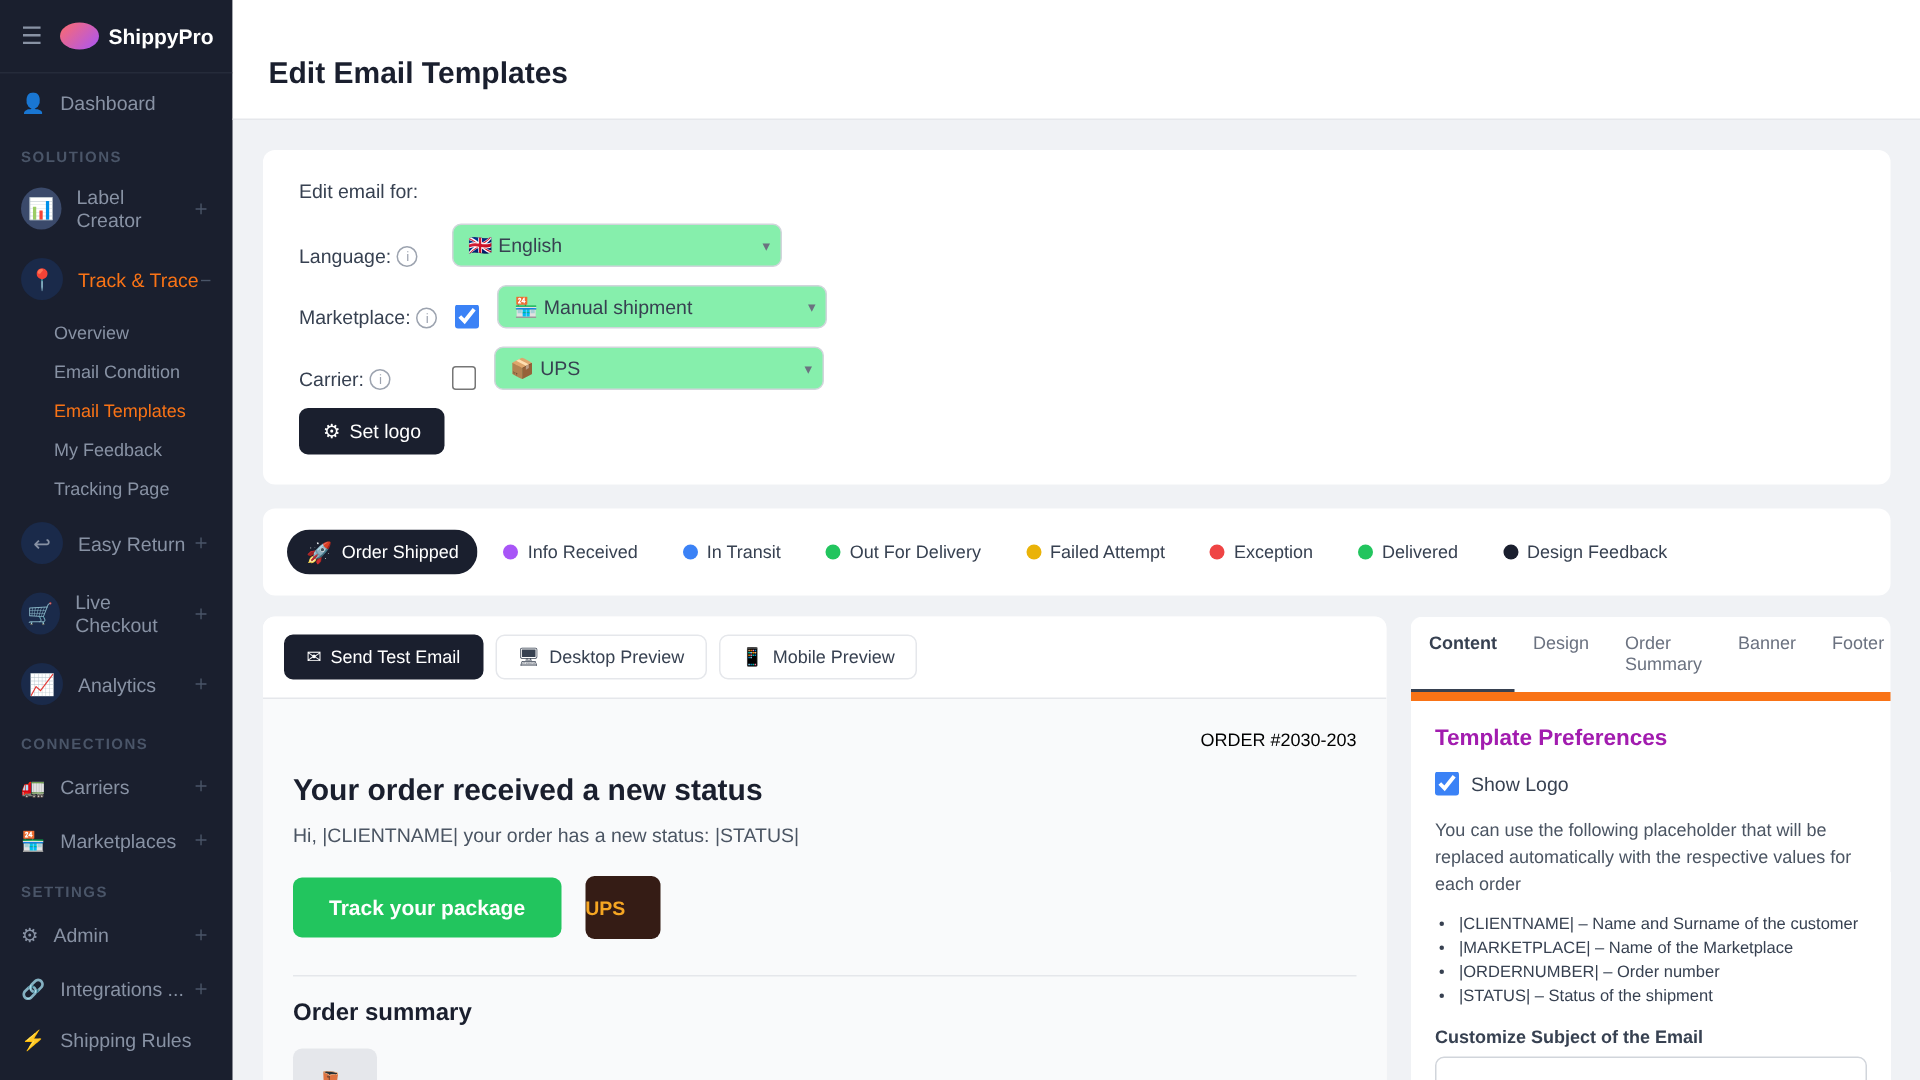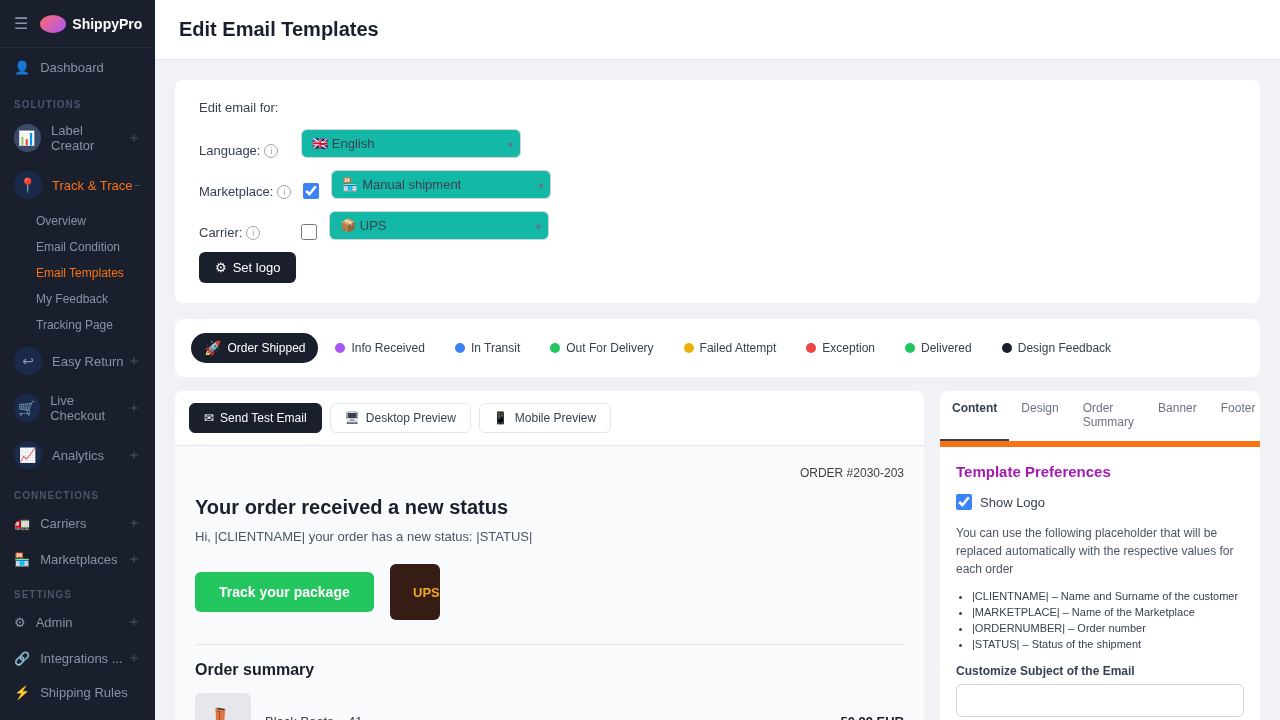--- a/index.html
+++ b/index.html
@@ -29,7 +29,7 @@
     
     .main { flex: 1; display: flex; flex-direction: column; overflow: hidden; }
     .page-header { background: white; padding: 18px 24px; border-bottom: 1px solid #e5e7eb; }
-    .page-title { font-size: 20px; font-weight: 600; color: #1a1f2e; }
+    .page-title { font-size: 20px; font-weight: 600; color: #1a1f2e; margin-top: 20px; }
 
     .content-area { flex: 1; overflow-y: auto; padding: 20px; }
 

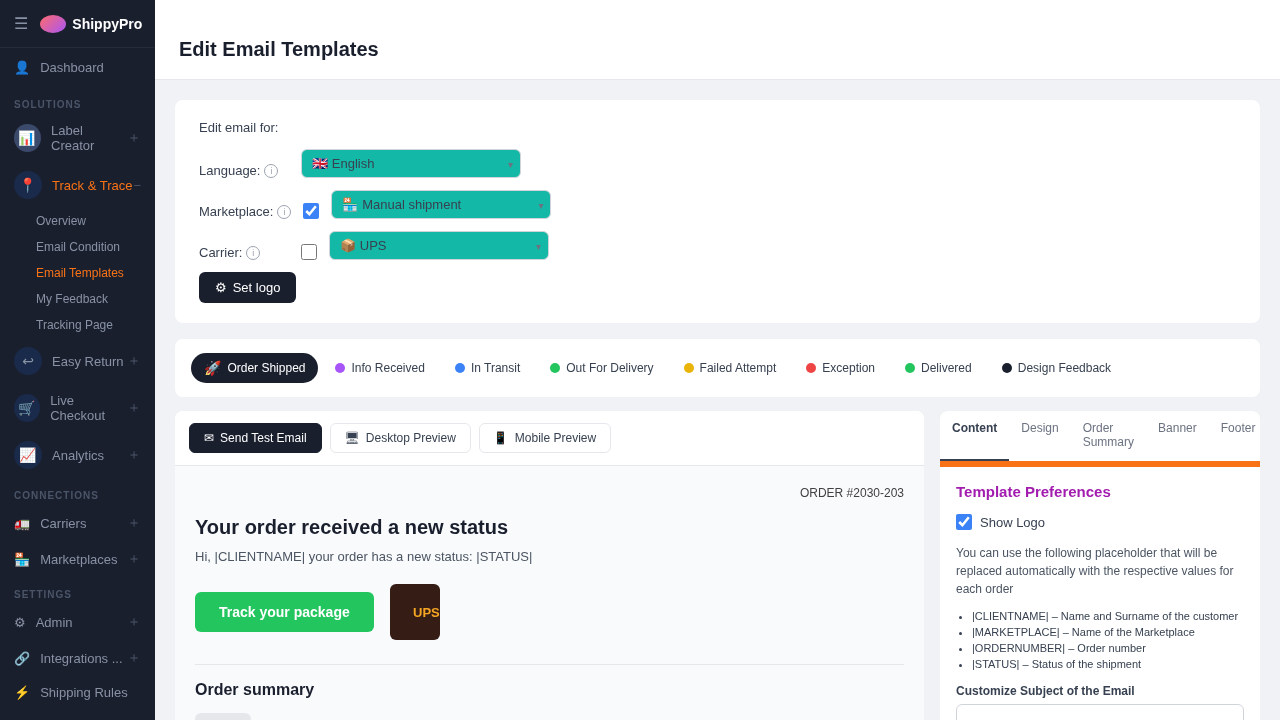--- a/index.html
+++ b/index.html
@@ -39,7 +39,7 @@
     .form-label { font-size: 13px; color: #374151; min-width: 90px; display: flex; align-items: center; gap: 4px; }
     .info-icon { width: 14px; height: 14px; border-radius: 50%; border: 1px solid #9ca3af; display: inline-flex; align-items: center; justify-content: center; font-size: 9px; color: #9ca3af; cursor: default; }
     .select-wrapper { position: relative; display: inline-block; }
-    .select-wrapper select { border: 1px solid #d1d5db; border-radius: 6px; padding: 6px 28px 6px 10px; font-size: 13px; color: #374151; background: #14b8a6; appearance: none; -webkit-appearance: none; cursor: pointer; min-width: 220px; }
+    .select-wrapper select { border: 1px solid #d1d5db; border-radius: 6px; padding: 6px 28px 6px 10px; font-size: 13px; color: #374151; background: #86efac; appearance: none; -webkit-appearance: none; cursor: pointer; min-width: 220px; }
     .select-arrow { position: absolute; right: 8px; top: 50%; transform: translateY(-50%); pointer-events: none; color: #6b7280; font-size: 10px; }
     .checkbox-check { width: 16px; height: 16px; accent-color: #3b82f6; }
     .set-logo-btn { background: #1a1f2e; color: white; border: none; border-radius: 6px; padding: 8px 16px; font-size: 13px; cursor: pointer; display: flex; align-items: center; gap: 6px; }

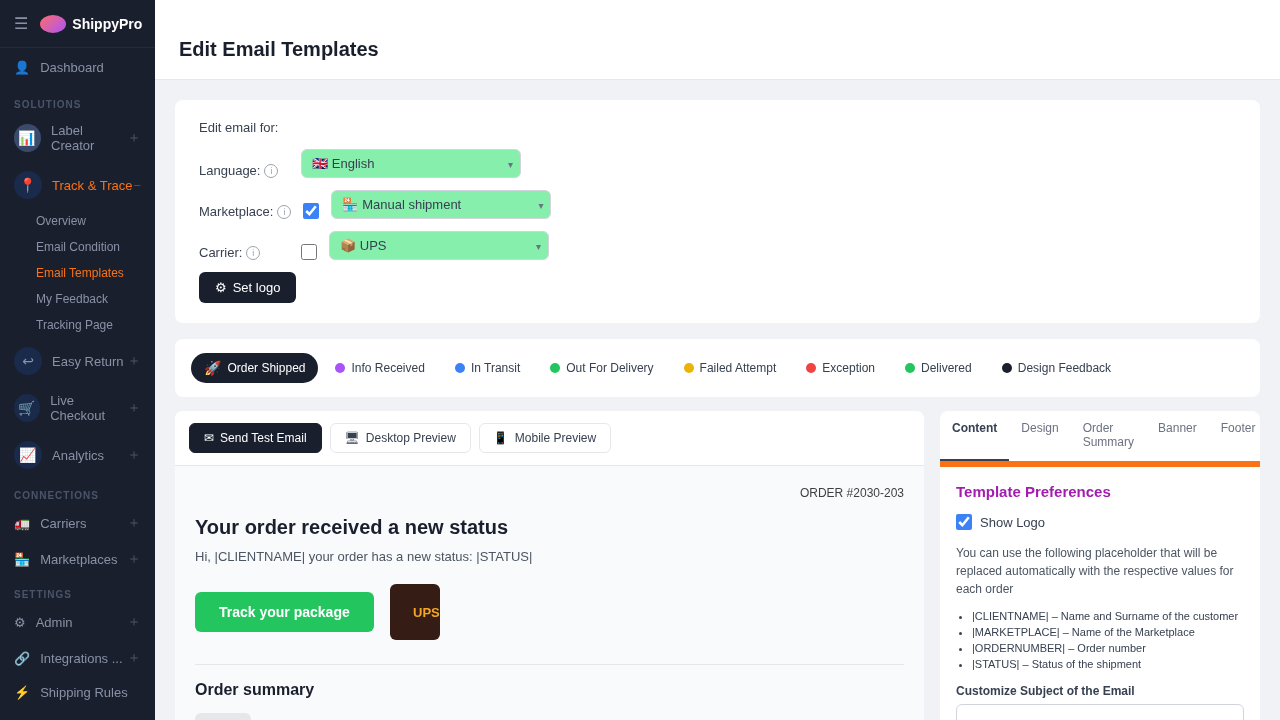--- a/index.html
+++ b/index.html
@@ -57,7 +57,7 @@
     .preview-btn { display: flex; align-items: center; gap: 6px; padding: 7px 14px; border: 1px solid #e5e7eb; border-radius: 6px; font-size: 12px; cursor: pointer; background: white; color: #374151; }
     .preview-btn.active { background: #1a1f2e; color: white; border-color: #1a1f2e; }
     .email-preview { padding: 20px; background: #f9fafb; min-height: 350px; }
-    .email-order-no { text-align: right; color: #404040; font-size: 12px; margin-bottom: 16px; }
+    .email-order-no { text-align: right; color: #000000; font-size: 12px; margin-bottom: 16px; }
     .email-heading { font-size: 20px; font-weight: 700; color: #1a1f2e; margin-bottom: 10px; }
     .email-body-text { color: #4b5563; font-size: 13px; margin-bottom: 20px; }
     .email-actions { display: flex; align-items: center; gap: 16px; margin-bottom: 24px; }

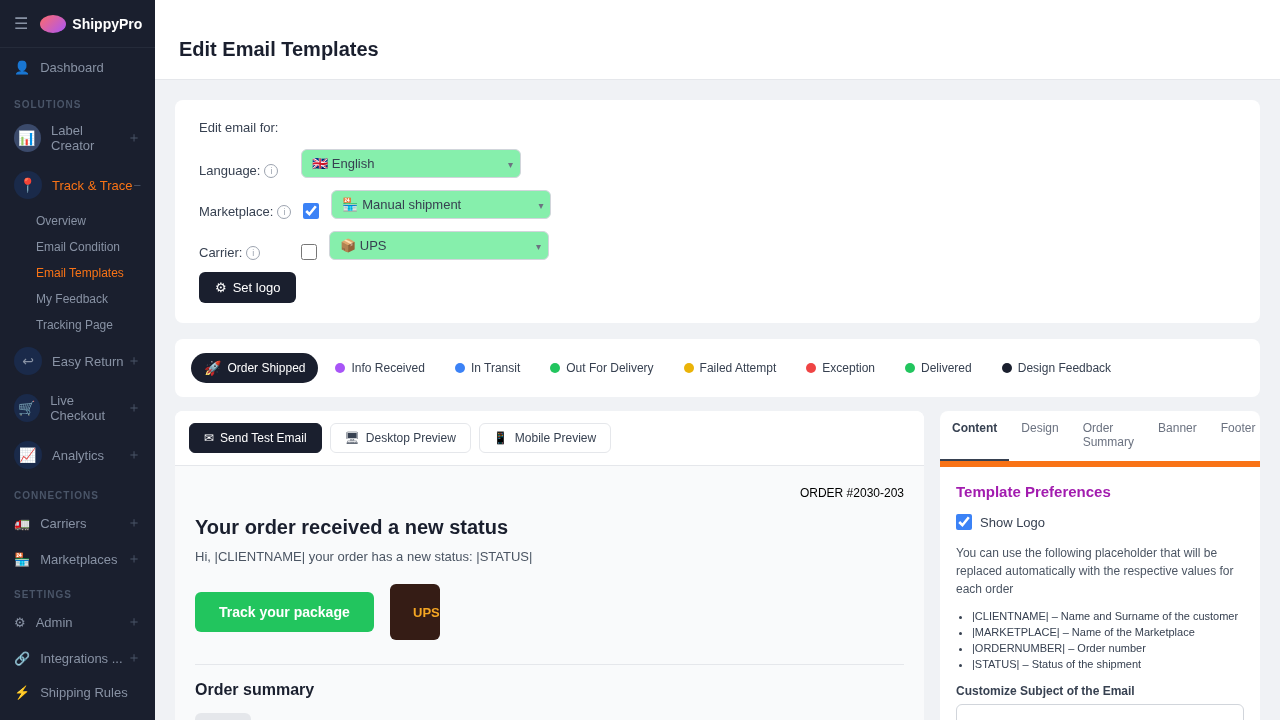--- a/index.html
+++ b/index.html
@@ -62,7 +62,7 @@
     .email-body-text { color: #4b5563; font-size: 13px; margin-bottom: 20px; }
     .email-actions { display: flex; align-items: center; gap: 16px; margin-bottom: 24px; }
     .track-btn { background: #22c55e; color: white; border: none; border-radius: 6px; padding: 12px 24px; font-size: 14px; font-weight: 600; cursor: pointer; }
-    .ups-logo { width: 50px; height: 56px; background: #351c15; border-radius: 6px; display: flex; align-items: center; justify-content: flex-end; }
+    .ups-logo { width: 50px; height: 42px; background: #351c15; border-radius: 6px; display: flex; align-items: center; justify-content: flex-start; }
     .ups-text { color: #f5a623; font-weight: 900; font-size: 13px; }
     .order-summary-section { border-top: 1px solid #e5e7eb; padding-top: 16px; }
     .order-summary-title { font-size: 16px; font-weight: 600; color: #1a1f2e; margin-bottom: 14px; }

